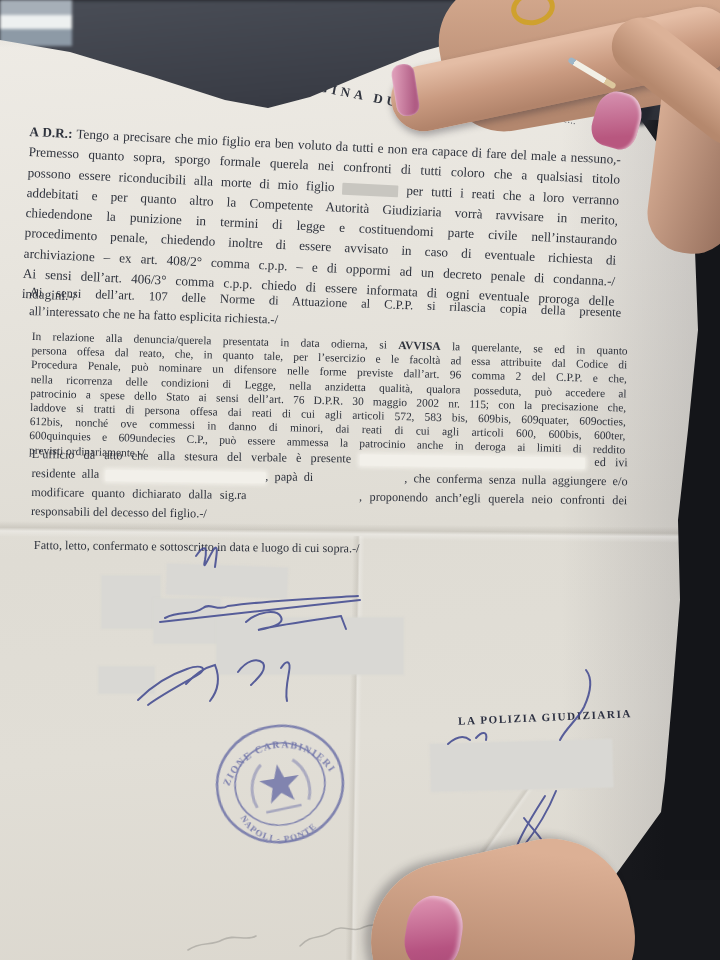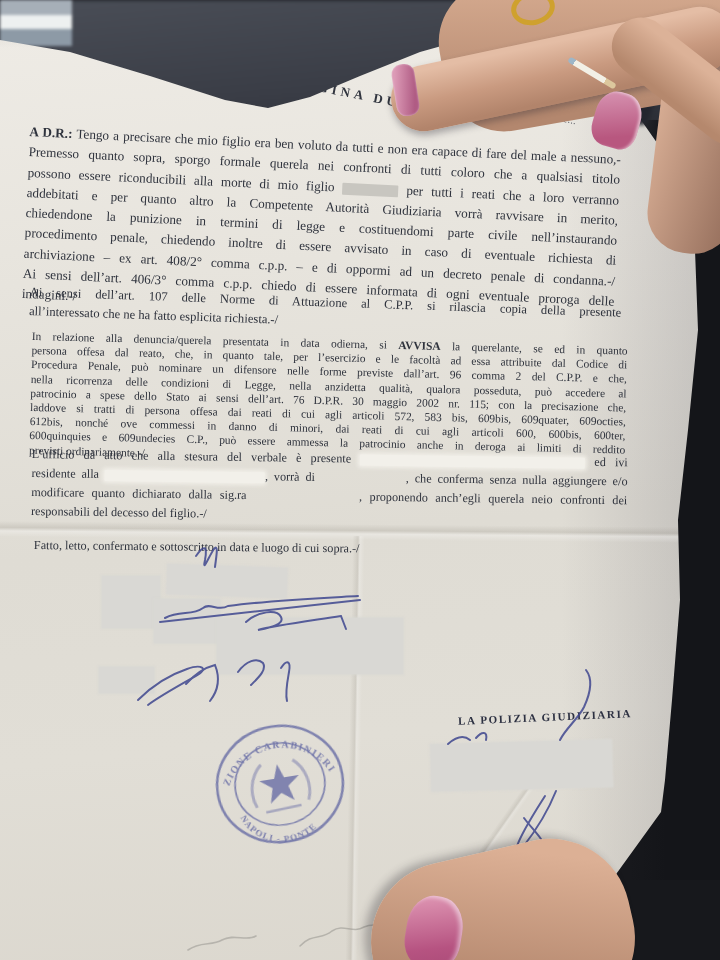--- a/index.html
+++ b/index.html
@@ -125,7 +125,7 @@
         </div>
         <div class="para" style="top: 445px; left: 32px; width: 596px; font-size: 12.2px; line-height: 19px; transform: rotate(0.8deg); transform-origin: left top;">
           <div class="pline"><span>L’ufficio dà atto che alla stesura del verbale è presente </span><span class="rd rd-white" style="width: 225px;"></span><span> ed ivi</span></div>
-          <div class="pline"><span>residente alla </span><span class="rd rd-white" style="width: 160px;"></span><span>, vorrà di </span><span class="rd rd-blank" style="width: 85px;"></span><span>, che conferma senza nulla aggiungere e/o</span></div>
+          <div class="pline"><span>residente alla </span><span class="rd rd-white" style="width: 160px;"></span><span>, papà di </span><span class="rd rd-blank" style="width: 85px;"></span><span>, che conferma senza nulla aggiungere e/o</span></div>
           <div class="pline"><span>modificare quanto dichiarato dalla sig.ra </span><span class="rd rd-blank" style="width: 105px;"></span><span>, proponendo anch’egli querela neio confronti dei</span></div>
           <div class="pline end"><span>responsabili del decesso del figlio.-/</span></div>
         </div>

